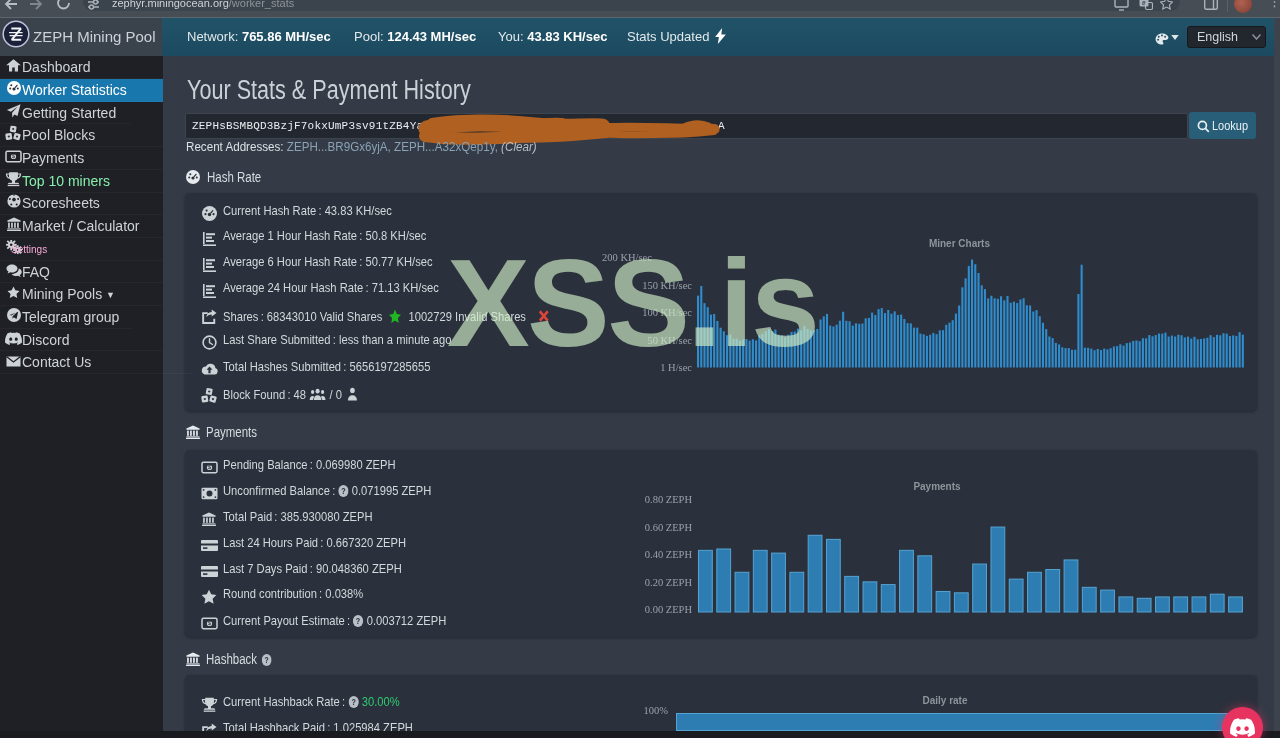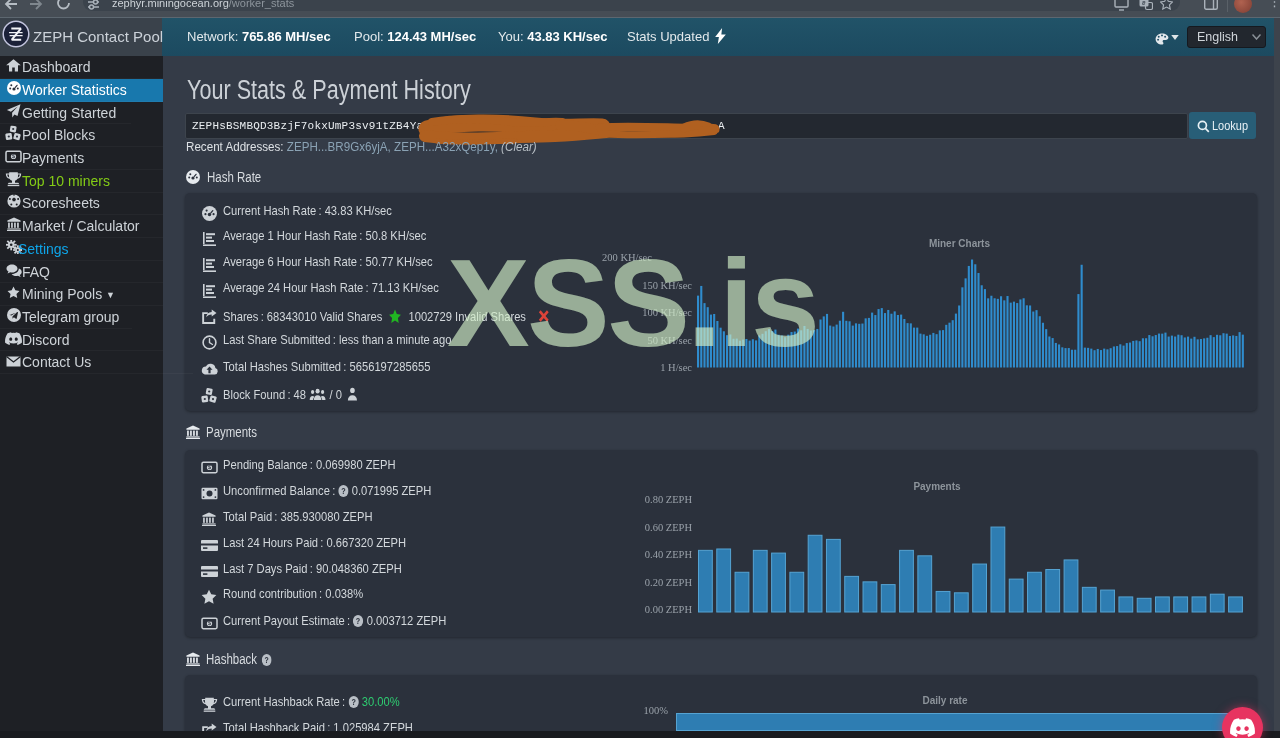--- a/index.html
+++ b/index.html
@@ -459,7 +459,7 @@
 <path d="M9.3 8.4h9.8M19.1 8.4L9.6 19.8M9.6 19.8h9.6" fill="none" stroke="#f2f3f7" stroke-width="2"></path>
 <path d="M7 12.6h13.6M7.6 15.6h13" stroke="#f2f3f7" stroke-width="1.4"></path>
     </svg></div>
-<div style="position:absolute;left:33px;top:28px;font-size:15px;color:#ccd2d9;white-space:nowrap">ZEPH Contact Pool</div>
+<div style="position:absolute;left:33px;top:28px;font-size:15px;color:#ccd2d9;white-space:nowrap">ZEPH Mining Pool</div>
 <div style="position:absolute;left:187px;top:29px;font-size:13px;color:#e2e9ec;white-space:nowrap">Network: <b style="color:#ffffff">765.86 MH/sec</b></div>
 <div style="position:absolute;left:354px;top:29px;font-size:13px;color:#e2e9ec;white-space:nowrap">Pool: <b style="color:#fff">124.43 MH/sec</b></div>
 <div style="position:absolute;left:498px;top:29px;font-size:13px;color:#e2e9ec;white-space:nowrap">You: <b style="color:#fff">43.83 KH/sec</b></div>

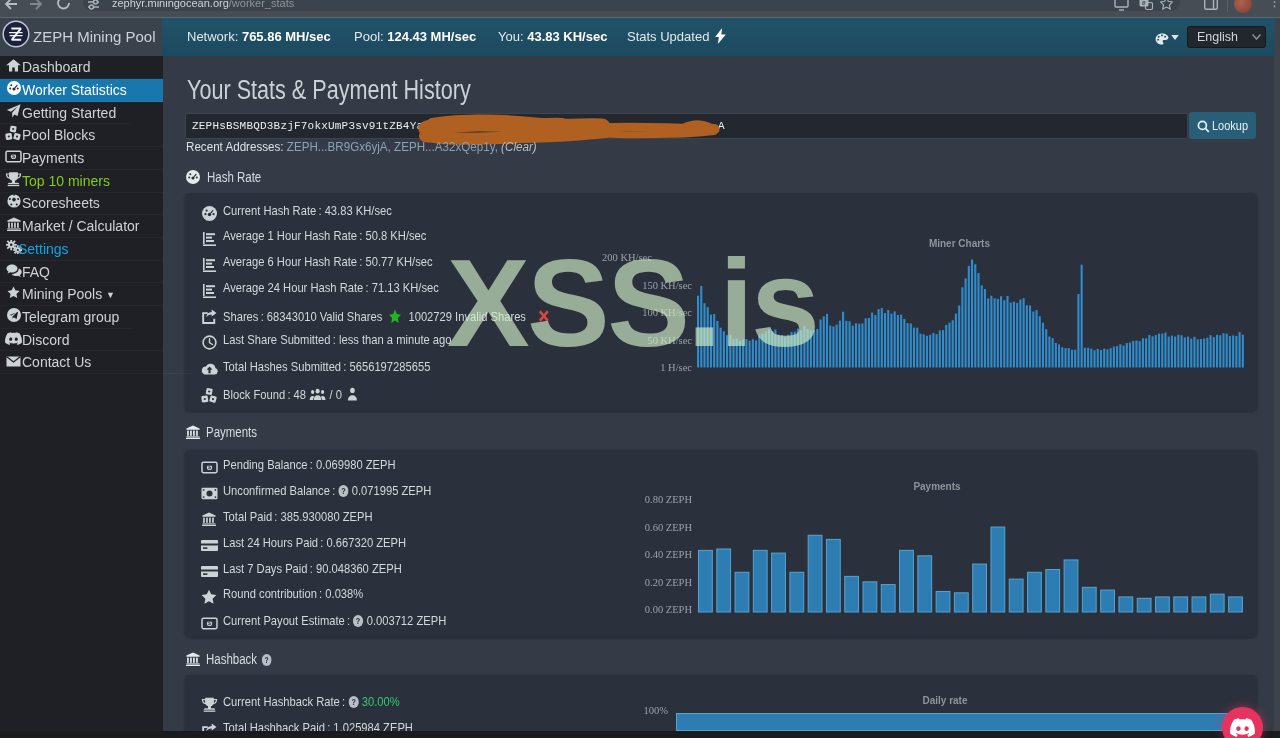--- a/index.html
+++ b/index.html
@@ -537,7 +537,7 @@
         <path d="M4.2 0.8h8.6v1.1h3.4c0 3-1.5 5-3.7 5.4a4.6 4.6 0 0 1-2.5 2v2h2.6c0.9 0 1.5 0.6 1.7 1.5H2.7c0.2-0.9 0.8-1.5 1.7-1.5H7v-2a4.6 4.6 0 0 1-2.5-2C2.3 6.9 0.8 4.9 0.8 1.9h3.4zM2.2 3.1c0.2 1.5 0.9 2.6 2 3-0.2-0.9-0.3-1.9-0.3-3zm12.6 0h-1.7c0 1.1-0.1 2.1-0.3 3 1.1-0.4 1.8-1.5 2-3z" fill="#cdd2d7"></path>
         <rect x="2.7" y="13.5" width="11.6" height="1.3" fill="#cdd2d7"></rect>
       </svg></div>
-    <div style="position:absolute;left:22px;top:50%;transform:translateY(-50%);font-size:14px;color:#84cc16;white-space:nowrap">Top 10 miners</div>
+    <div style="position:absolute;left:22px;top:50%;transform:translateY(-50%);font-size:14px;color:#86efac;white-space:nowrap">Top 10 miners</div>
   </div>
 <div style="position:absolute;left:0;top:192.6px;width:163px;height:22.7px;border-bottom:1px solid rgba(255,255,255,0.035);box-sizing:border-box">
     <div style="position:absolute;left:5px;top:50%;transform:translateY(-50%);width:17px;text-align:center"><svg width="14" height="14" viewBox="0 0 14 14">

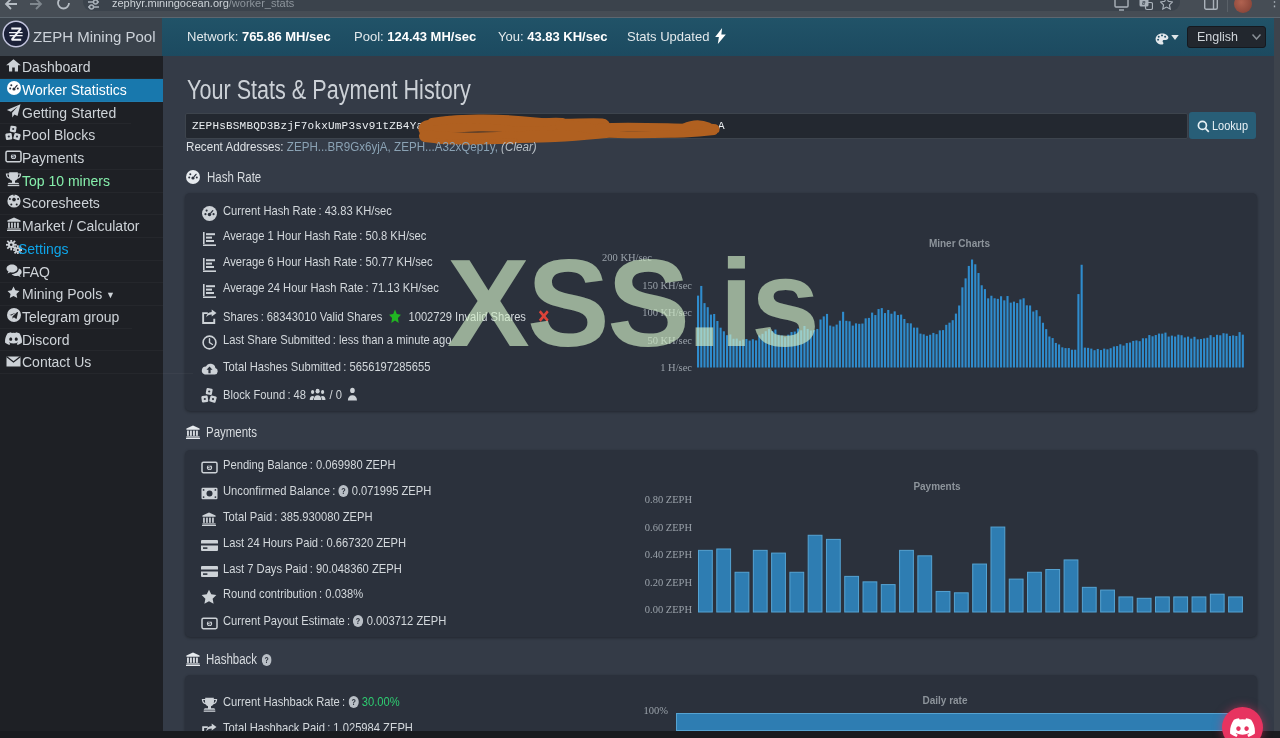--- a/index.html
+++ b/index.html
@@ -590,7 +590,7 @@
         <line x1="13.5" y1="8.3" x2="15.1" y2="6.7" stroke="#cdd2d7" stroke-width="1.8"></line>
         <circle cx="11.8" cy="10" r="1.0" fill="#1e2025"></circle>
       </svg></div>
-    <div style="position:absolute;left:18px;top:50%;transform:translateY(-50%);font-size:14px;color:#0ea5e9;white-space:nowrap">Settings</div>
+    <div style="position:absolute;left:11px;top:50%;transform:translateY(-50%);font-size:10px;color:#f9a8d4;white-space:nowrap">Settings</div>
   </div>
 <div style="position:absolute;left:0;top:260.7px;width:163px;height:22.7px;border-bottom:1px solid rgba(255,255,255,0.035);box-sizing:border-box">
     <div style="position:absolute;left:5px;top:50%;transform:translateY(-50%);width:17px;text-align:center"><svg width="16" height="13" viewBox="0 0 16 13">

